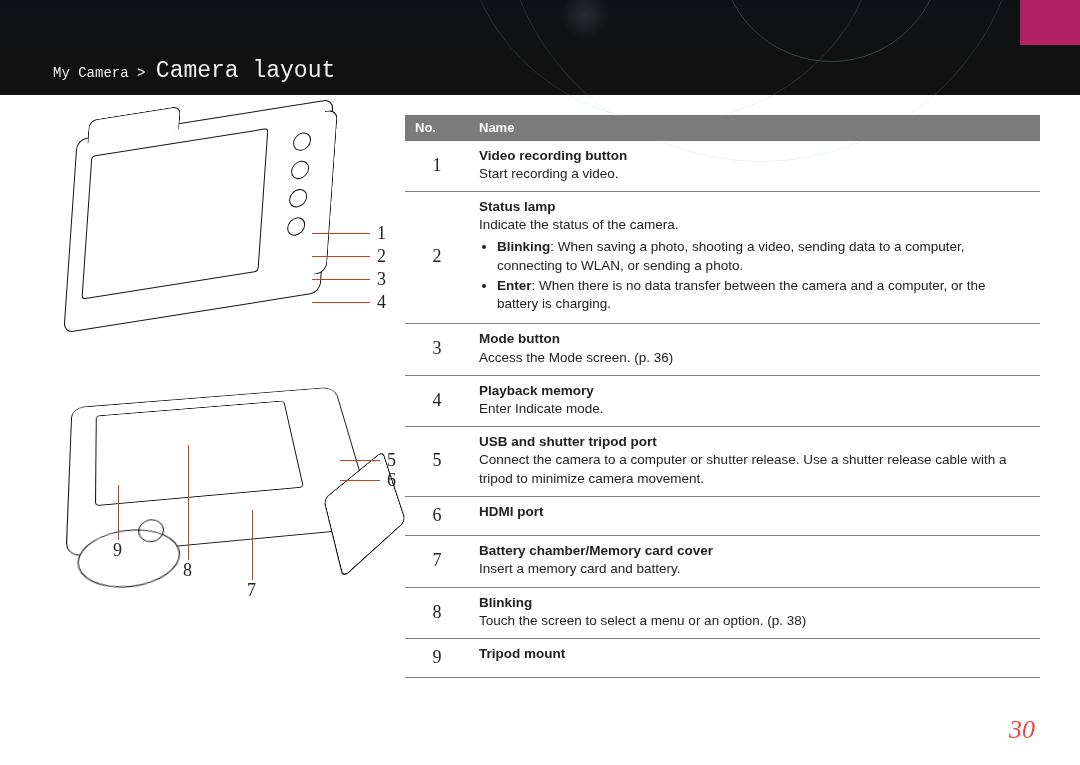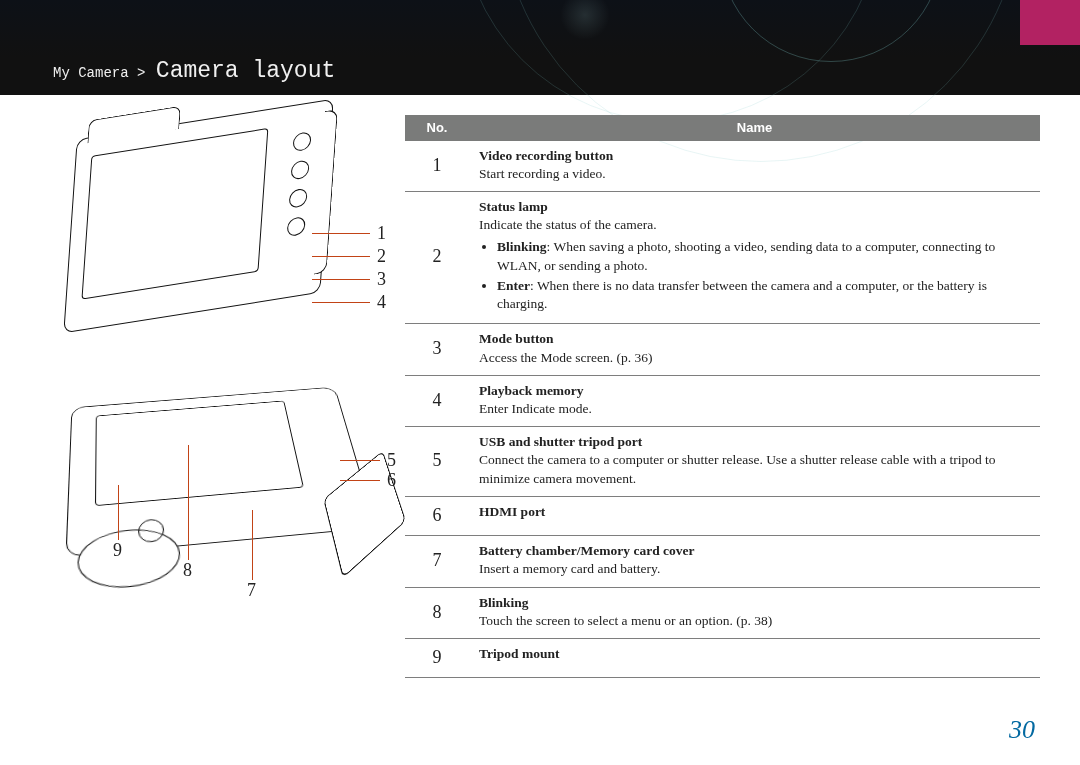--- a/index.html
+++ b/index.html
@@ -112,7 +112,7 @@
     background: #7a7b7a;
     color: #fff;
     font-weight: 600;
-    text-align: center;
+    text-align: left;
     padding: 4px 10px;
     font-size: 13px;
   }

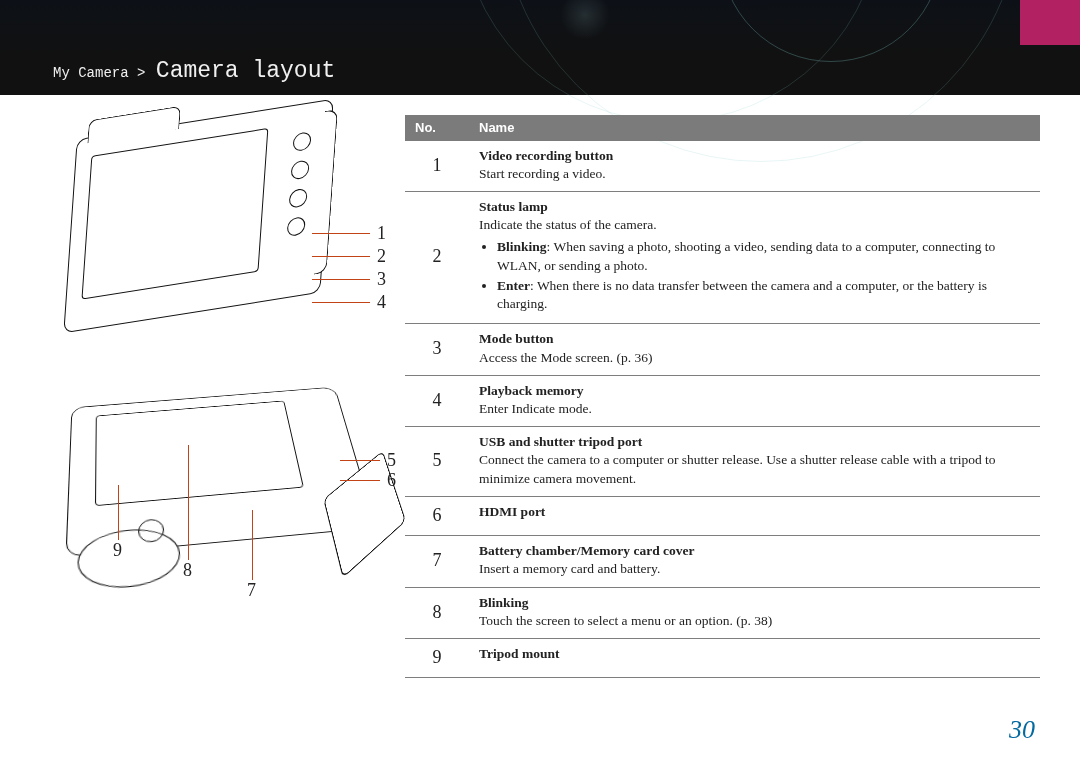--- a/index.html
+++ b/index.html
@@ -118,7 +118,7 @@
   }
   thead th:first-child { width: 44px; }
   tbody tr { border-bottom: 1px solid #7e7e7e; }
-  tbody td { padding: 6px 10px 8px 10px; vertical-align: top; font-family: Liberation Serif, serif; }
+  tbody td { padding: 6px 10px 8px 10px; vertical-align: top; }
   tbody td.num {
     font-family: Georgia, serif;
     font-size: 18px;

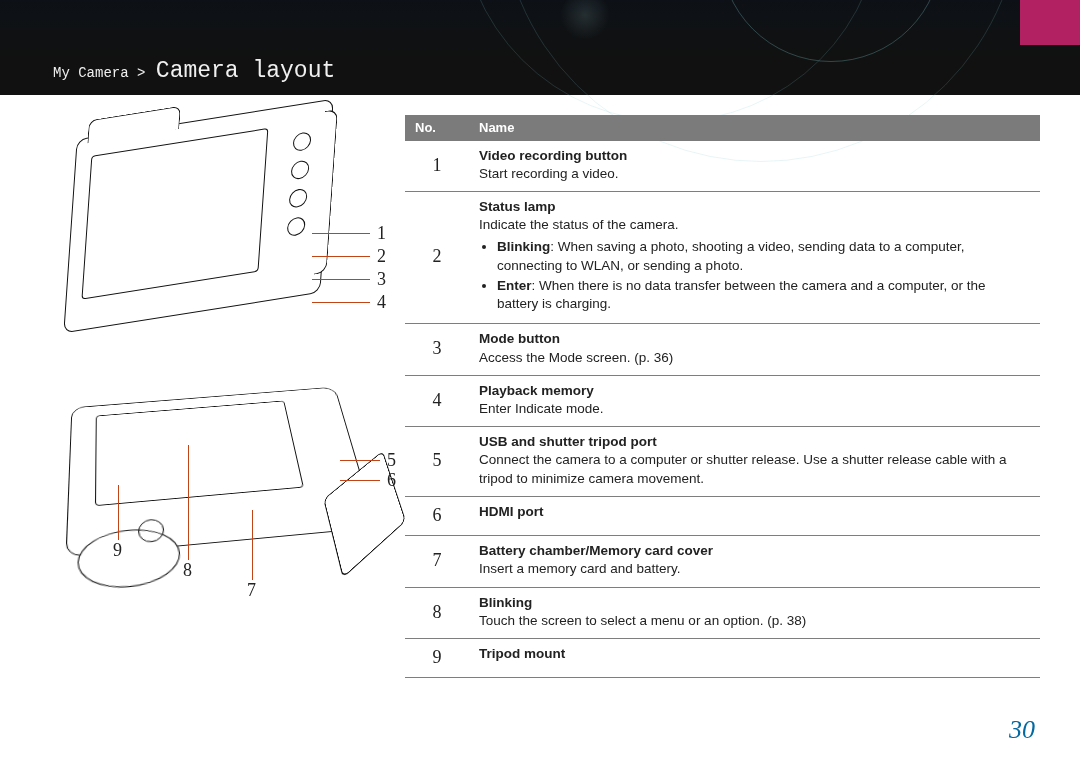--- a/index.html
+++ b/index.html
@@ -137,7 +137,7 @@
     font-family: Georgia, "Times New Roman", serif;
     font-style: italic;
     font-size: 26px;
-    color: #0369a1;
+    color: #ef4444;
   }
 </style>
 </head>

